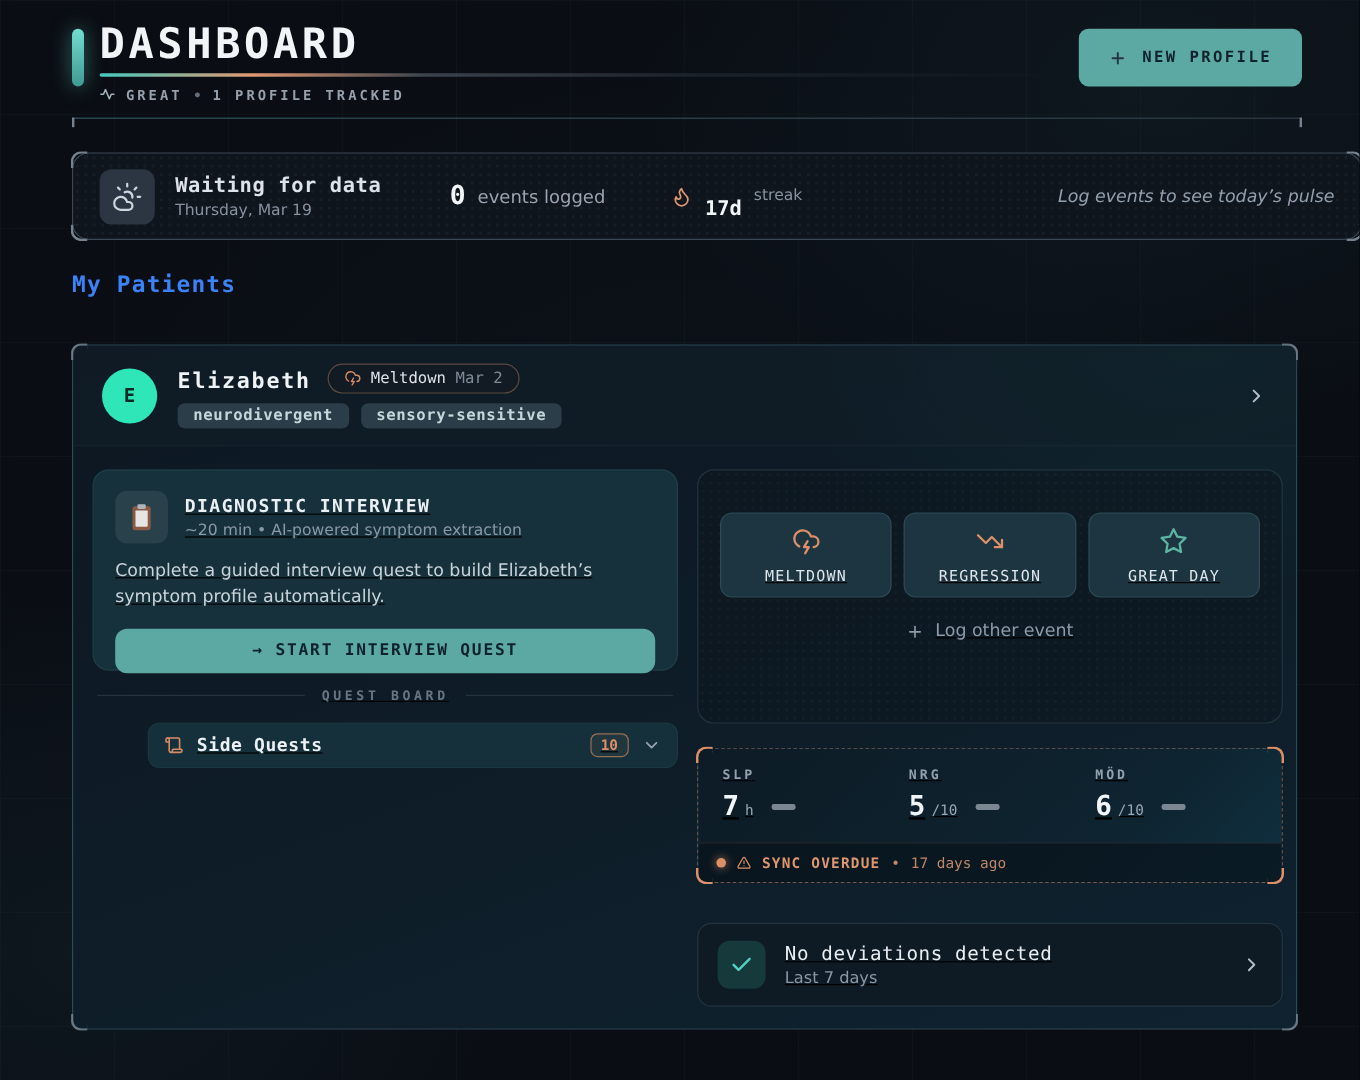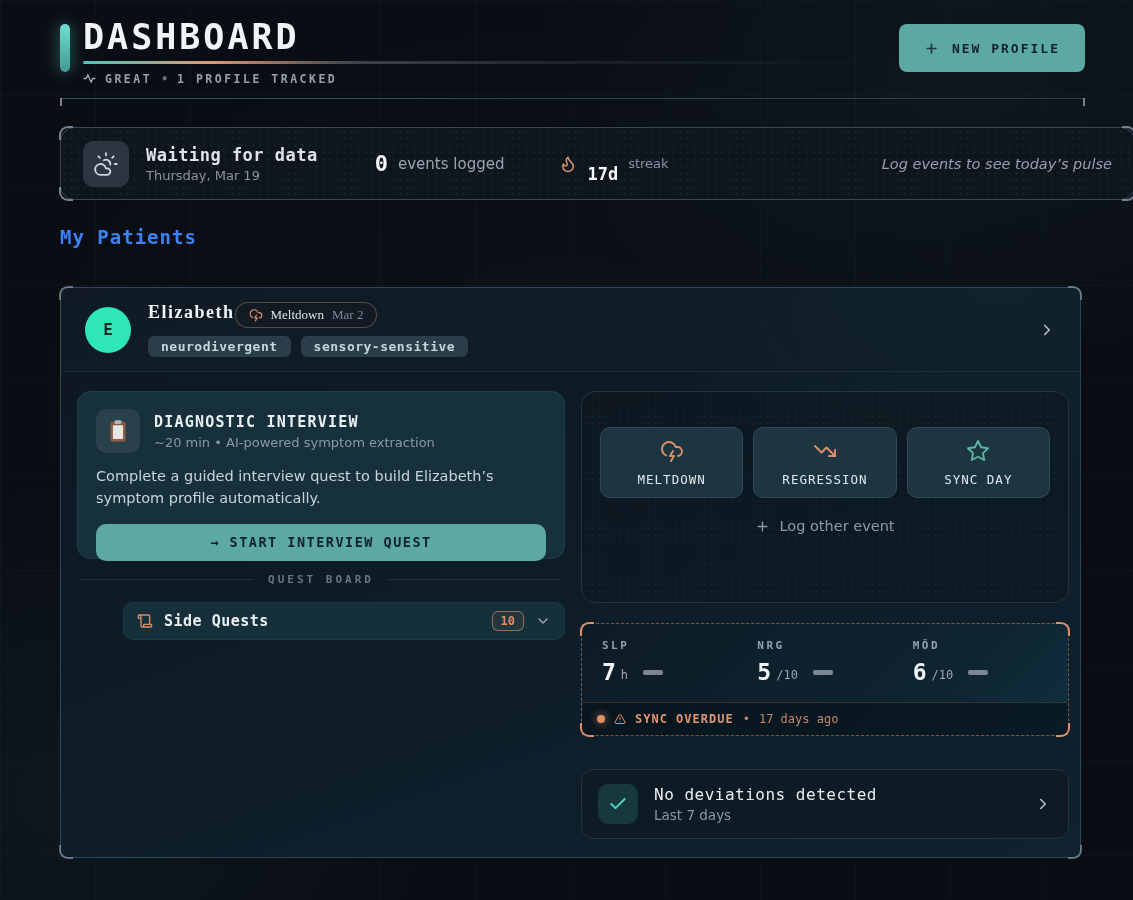--- a/index.html
+++ b/index.html
@@ -75,7 +75,7 @@
     border-bottom:1px solid rgba(255,255,255,0.06);background:rgba(18,30,40,0.45);border-radius:6px 6px 0 0;box-sizing:border-box;}
   .avatar{width:46px;height:46px;border-radius:50%;background:#2ee6b8;color:#0a2a24;display:grid;place-items:center;
     font-family:"DejaVu Sans Mono","Liberation Mono",monospace;font-size:16px;font-weight:bold;margin-right:17px;flex:none;}
-  .name-row{display:flex;align-items:flex-start;font-family:Liberation Serif, serif;}
+  .name-row{display:flex;align-items:flex-end;gap:14px;}
   .patient-name{font-size:18px;font-weight:bold;letter-spacing:1.5px;color:#f0f4f6;}
   .event-badge{display:inline-flex;align-items:center;gap:8px;padding:4px 13px;border:1px solid rgba(205,145,110,0.40);
     border-radius:999px;background:rgba(20,28,36,0.6);cursor:pointer;}

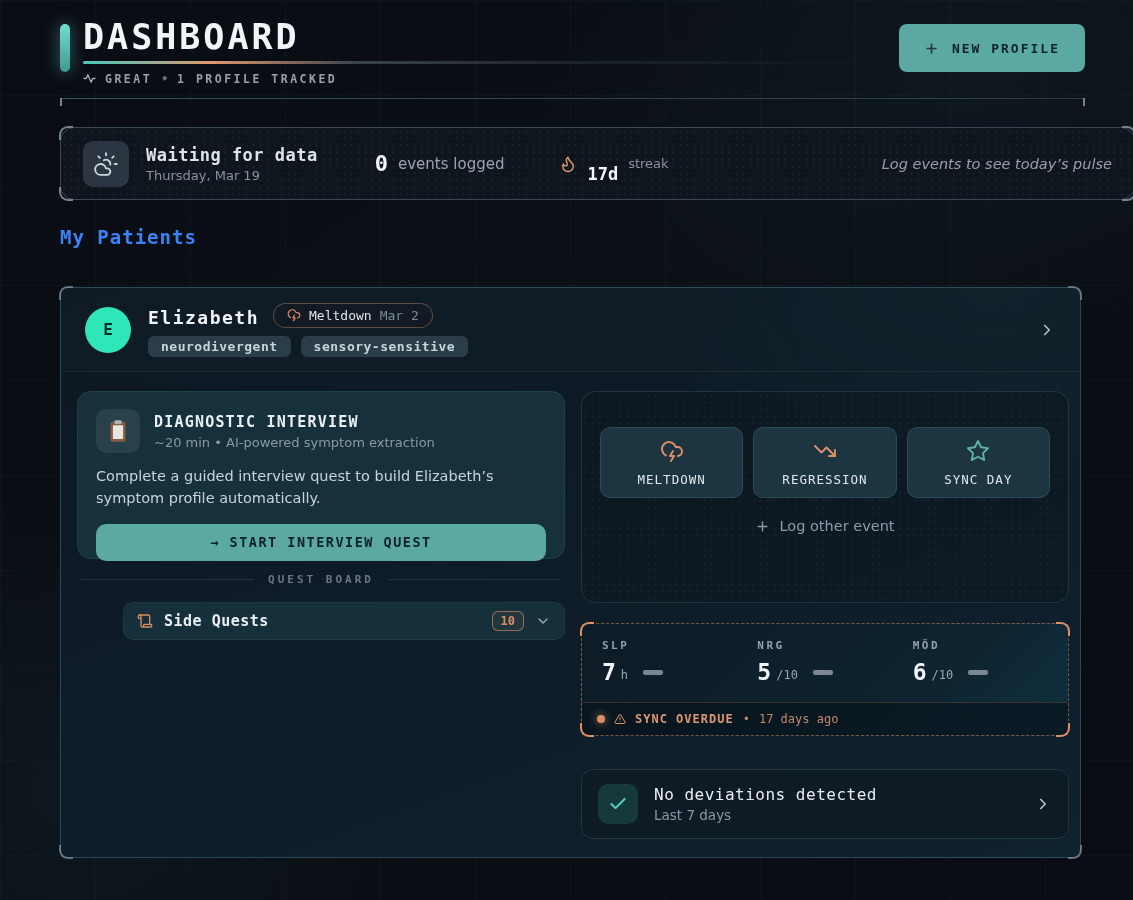--- a/index.html
+++ b/index.html
@@ -87,7 +87,7 @@
   .chev-right{margin-left:auto;color:#b6bfc9;}
 
   .patient-body{display:flex;gap:16px;padding:19px 16px 0 16px;}
-  .col-left,.col-right{width:488px;flex:none;}
+  .col-left,.col-right{width:488px;flex:none;text-decoration:underline;}
 
   
   .interview-card{box-sizing:border-box;height:168px;background:#16313c;border:1px solid rgba(90,170,165,0.12);

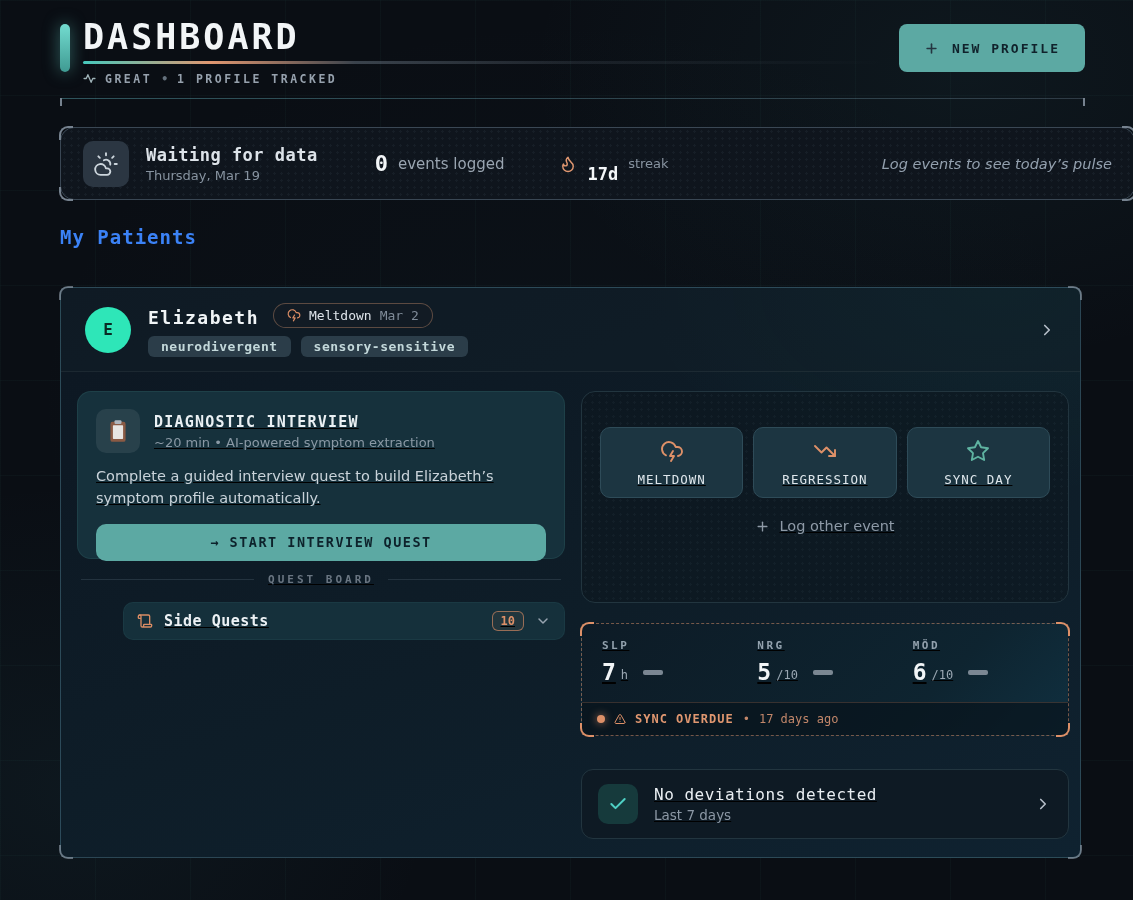--- a/index.html
+++ b/index.html
@@ -341,7 +341,7 @@
                     <polygon points="12 2 15.09 8.26 22 9.27 17 14.14 18.18 21.02 12 17.77 5.82 21.02 7 14.14 2 9.27 8.91 8.26 12 2"></polygon>
                   </svg>
               </span>
-              <span class="lbl">SYNC DAY</span>
+              <span class="lbl">GREAT DAY</span>
             </button>
           </div>
           <button class="log-other">

